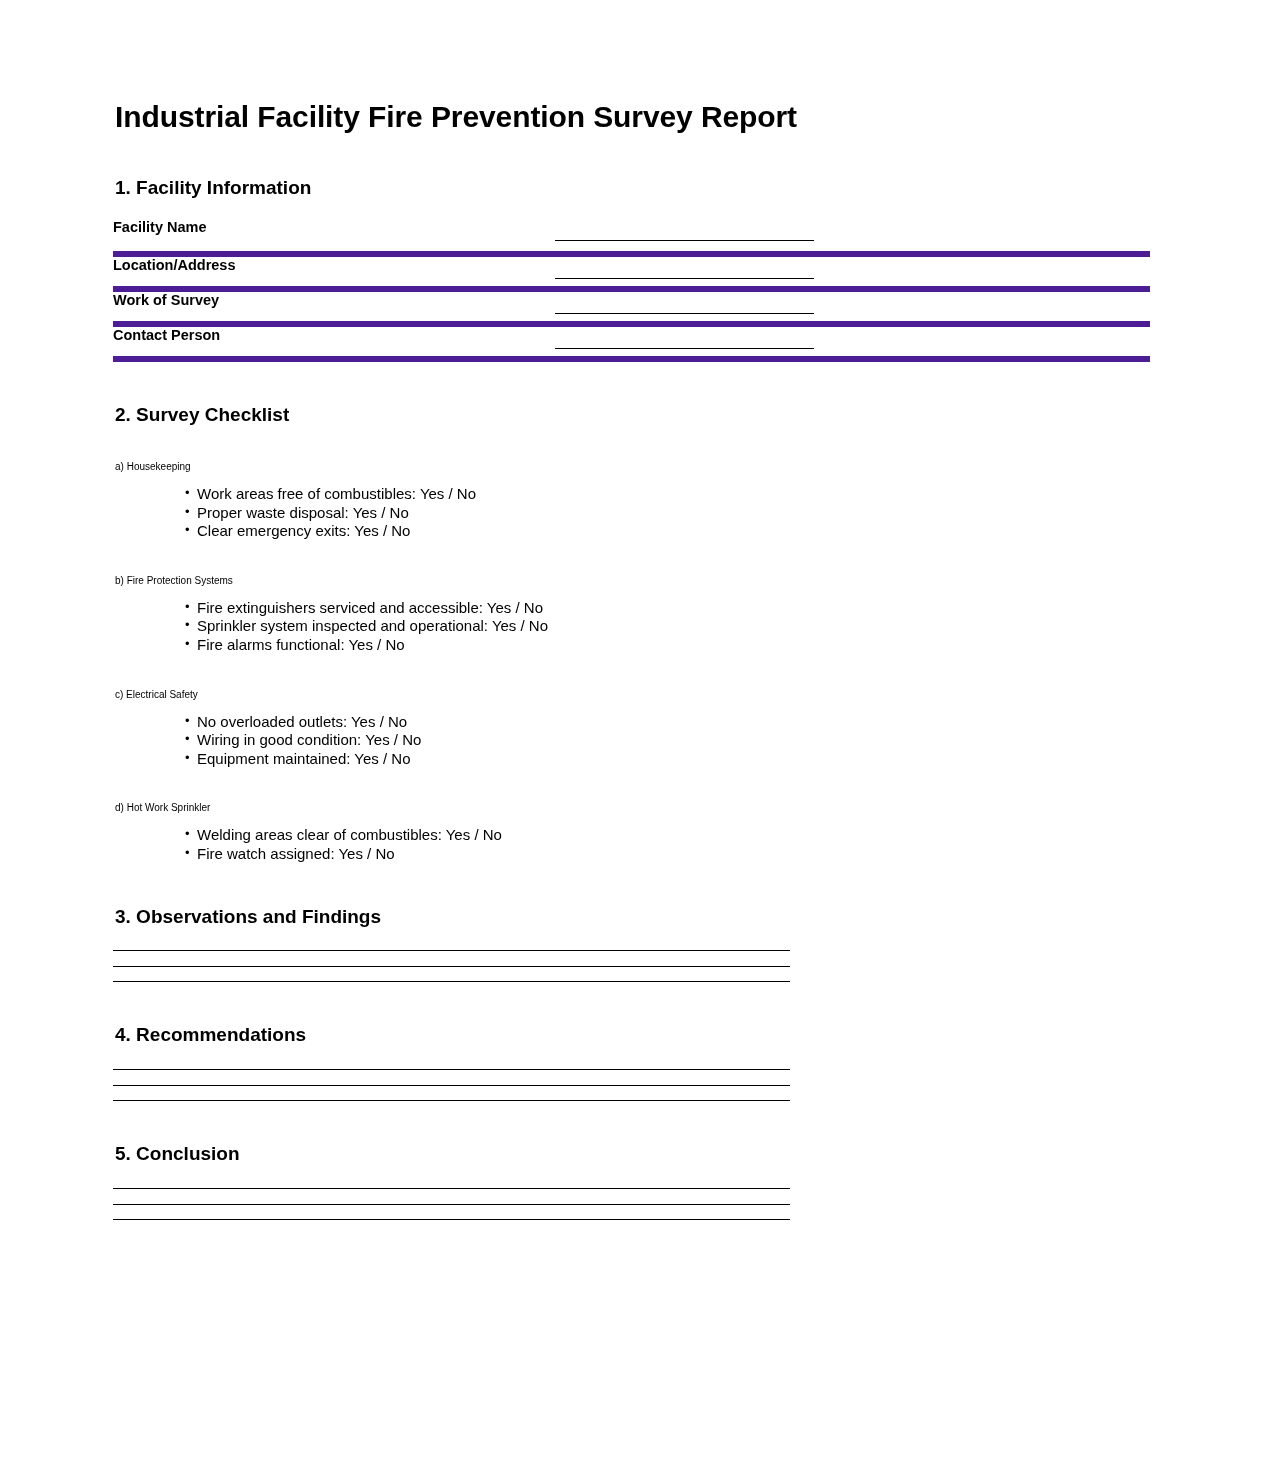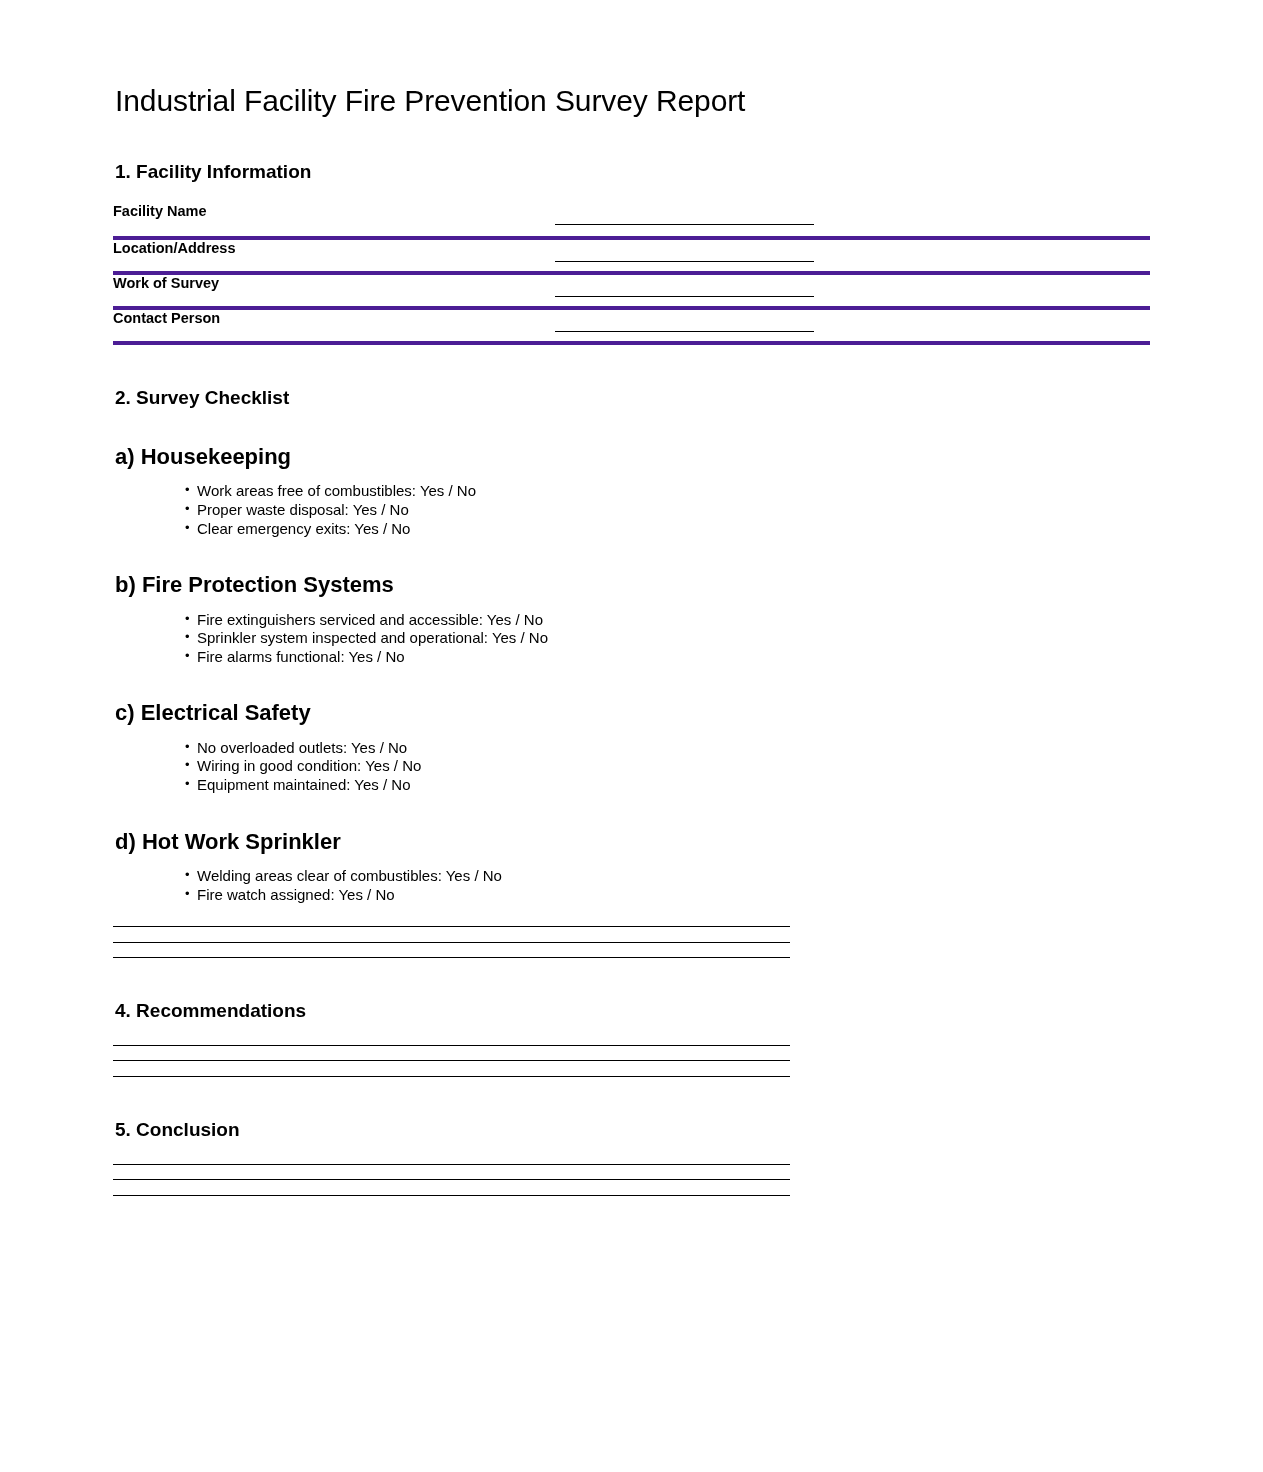--- a/index.html
+++ b/index.html
@@ -22,9 +22,9 @@
   }
   h1.doc-title {
     font-size: 30px;
-    font-weight: normal;
+    font-weight: bold;
     line-height: 1.15;
-    margin: 16px 0 0 2px;
+    margin: 32px 0 0 2px;
     letter-spacing: -0.1px;
   }
   h2.section-title {

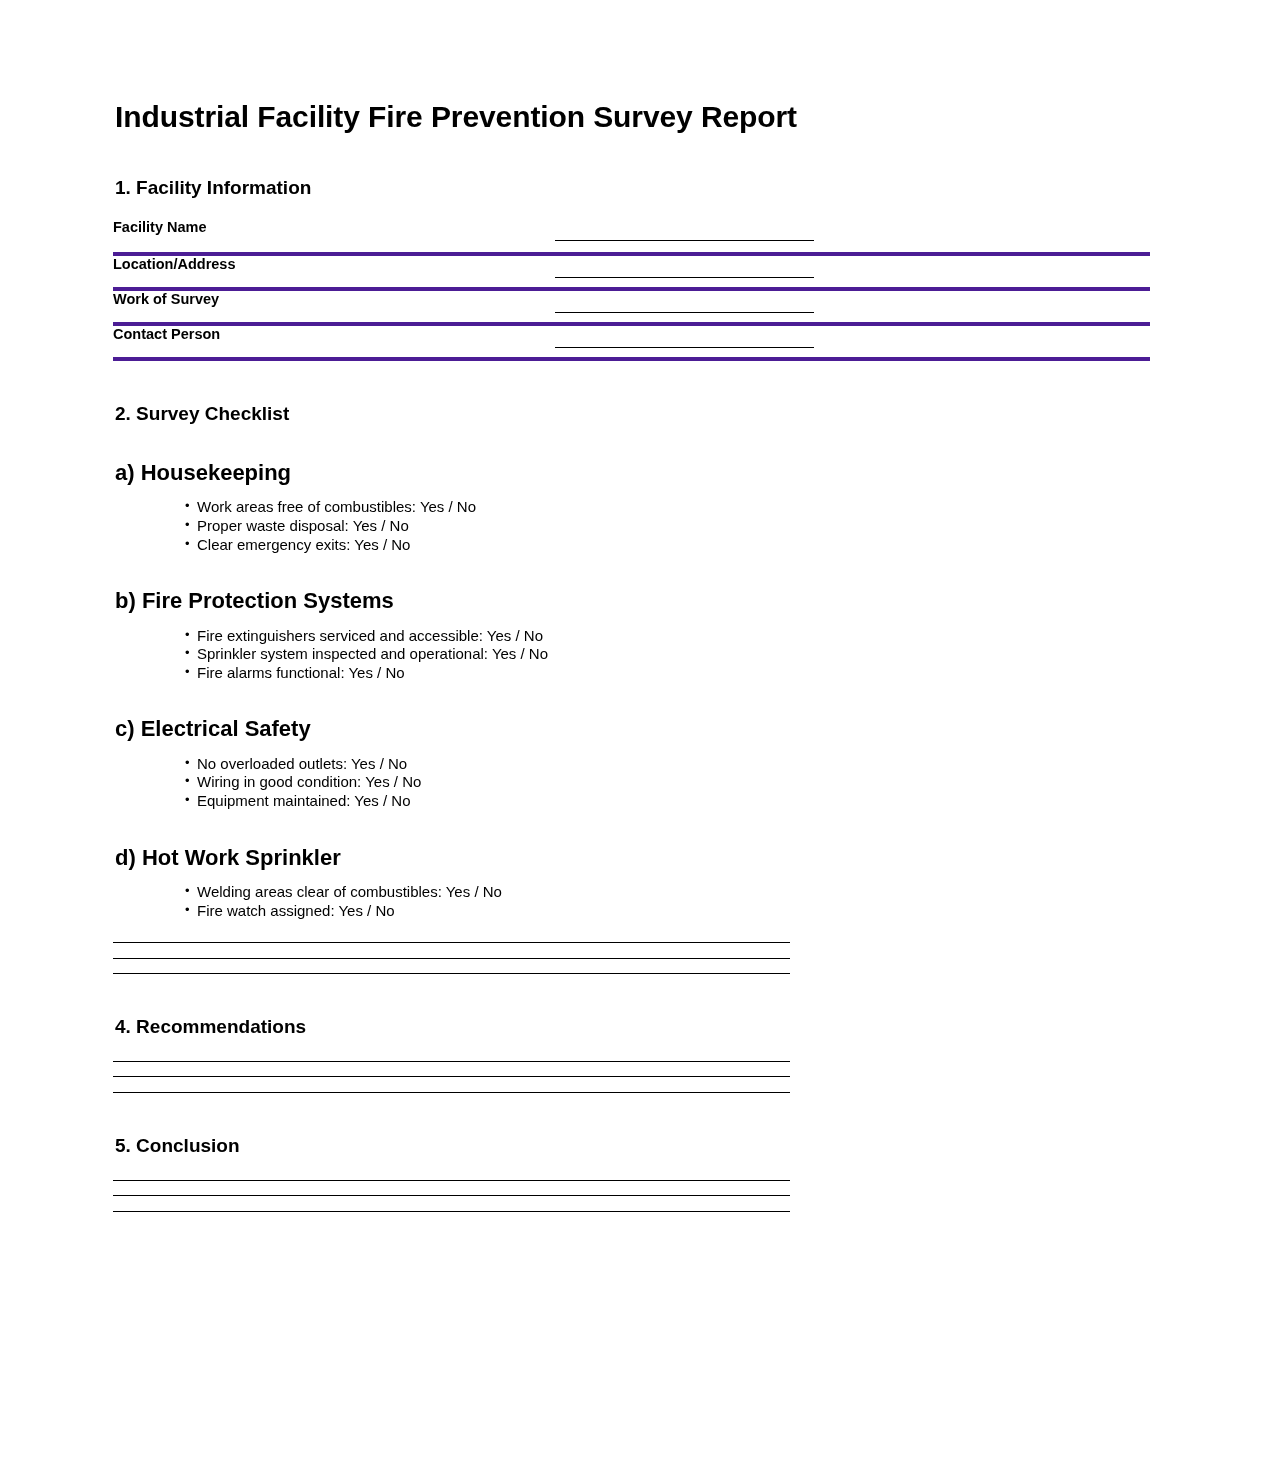--- a/index.html
+++ b/index.html
@@ -48,7 +48,7 @@
     table-layout: fixed;
   }
   table.info-table tr {
-    border-bottom: 4px solid #4c1d95;
+    border-bottom: 6px solid #4c1d95;
   }
   table.info-table td {
     padding: 0;

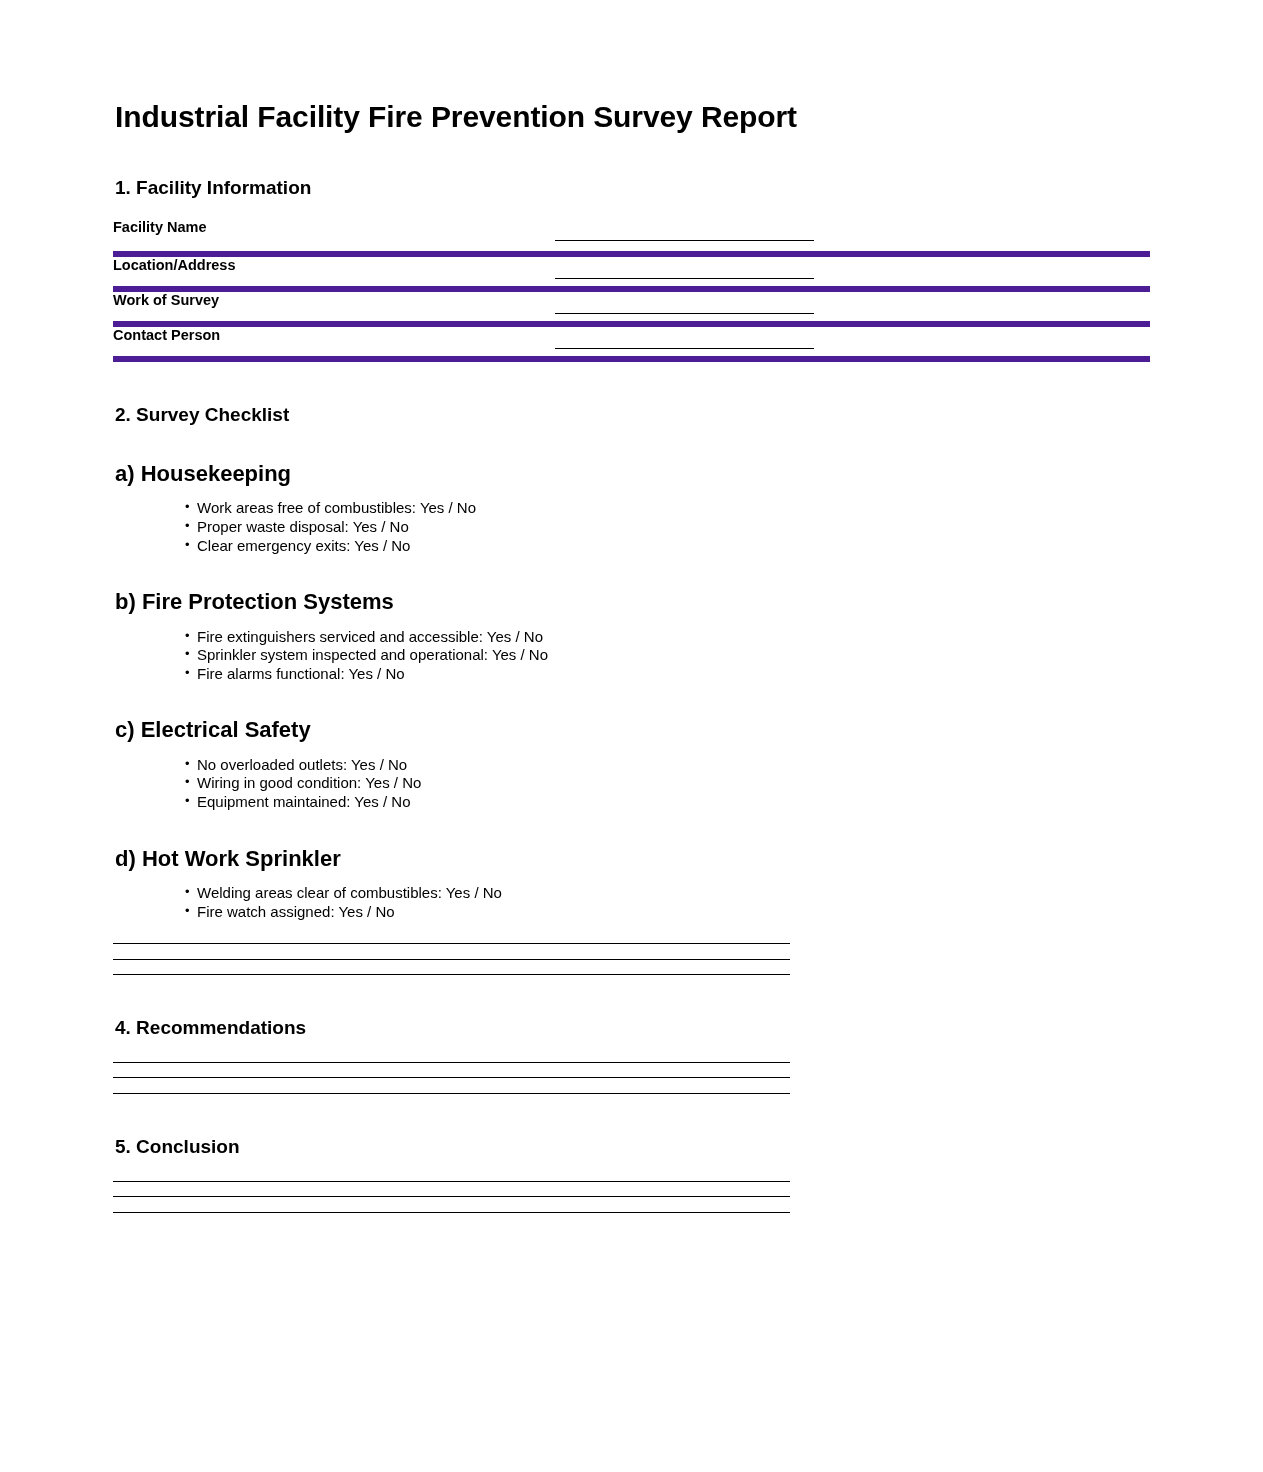--- a/index.html
+++ b/index.html
@@ -34,8 +34,8 @@
     line-height: 1.2;
   }
   h3.subsection-title {
-    font-size: 22px;
-    font-weight: bold;
+    font-size: 10px;
+    font-weight: normal;
     margin: 34px 0 0 2px;
     line-height: 1.2;
   }

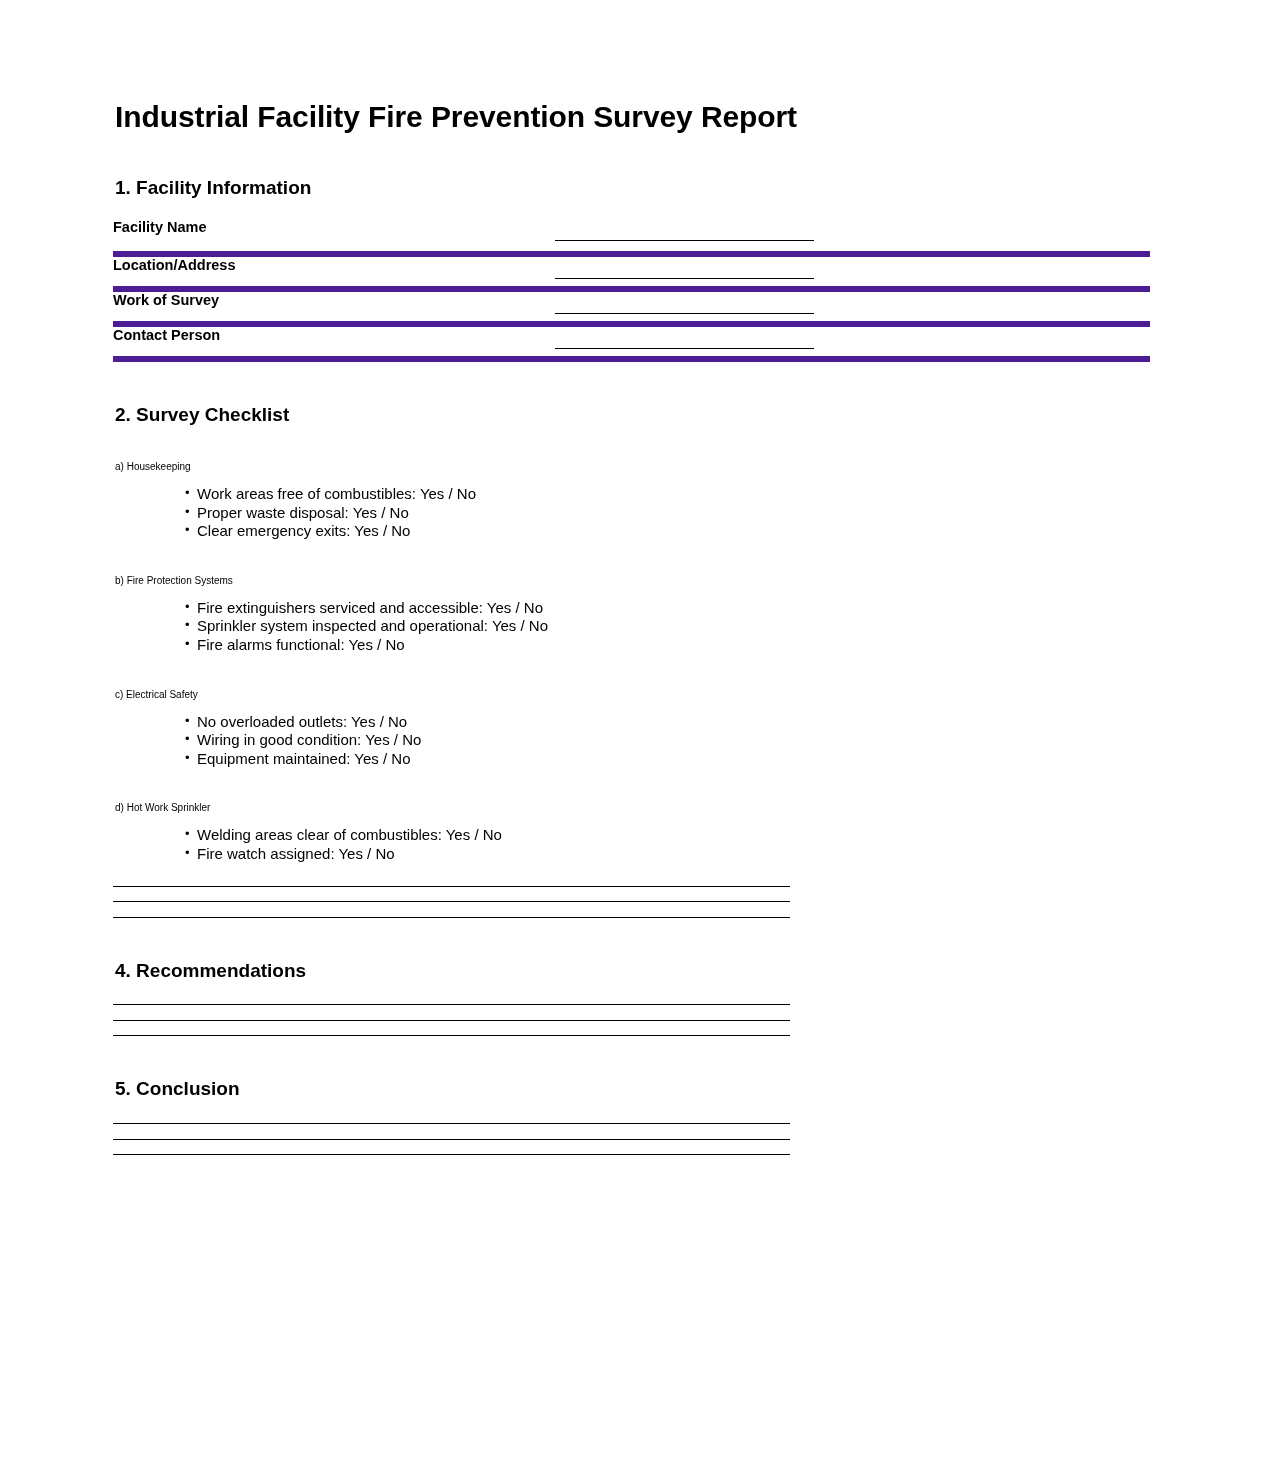--- a/index.html
+++ b/index.html
@@ -179,6 +179,7 @@
     <li>Fire watch assigned: Yes / No</li>
   </ul>
 
+  <h2 class="section-title">3. Observations and Findings</h2>
   <div class="blank-lines">
     <div class="blank-line"></div>
     <div class="blank-line"></div>

